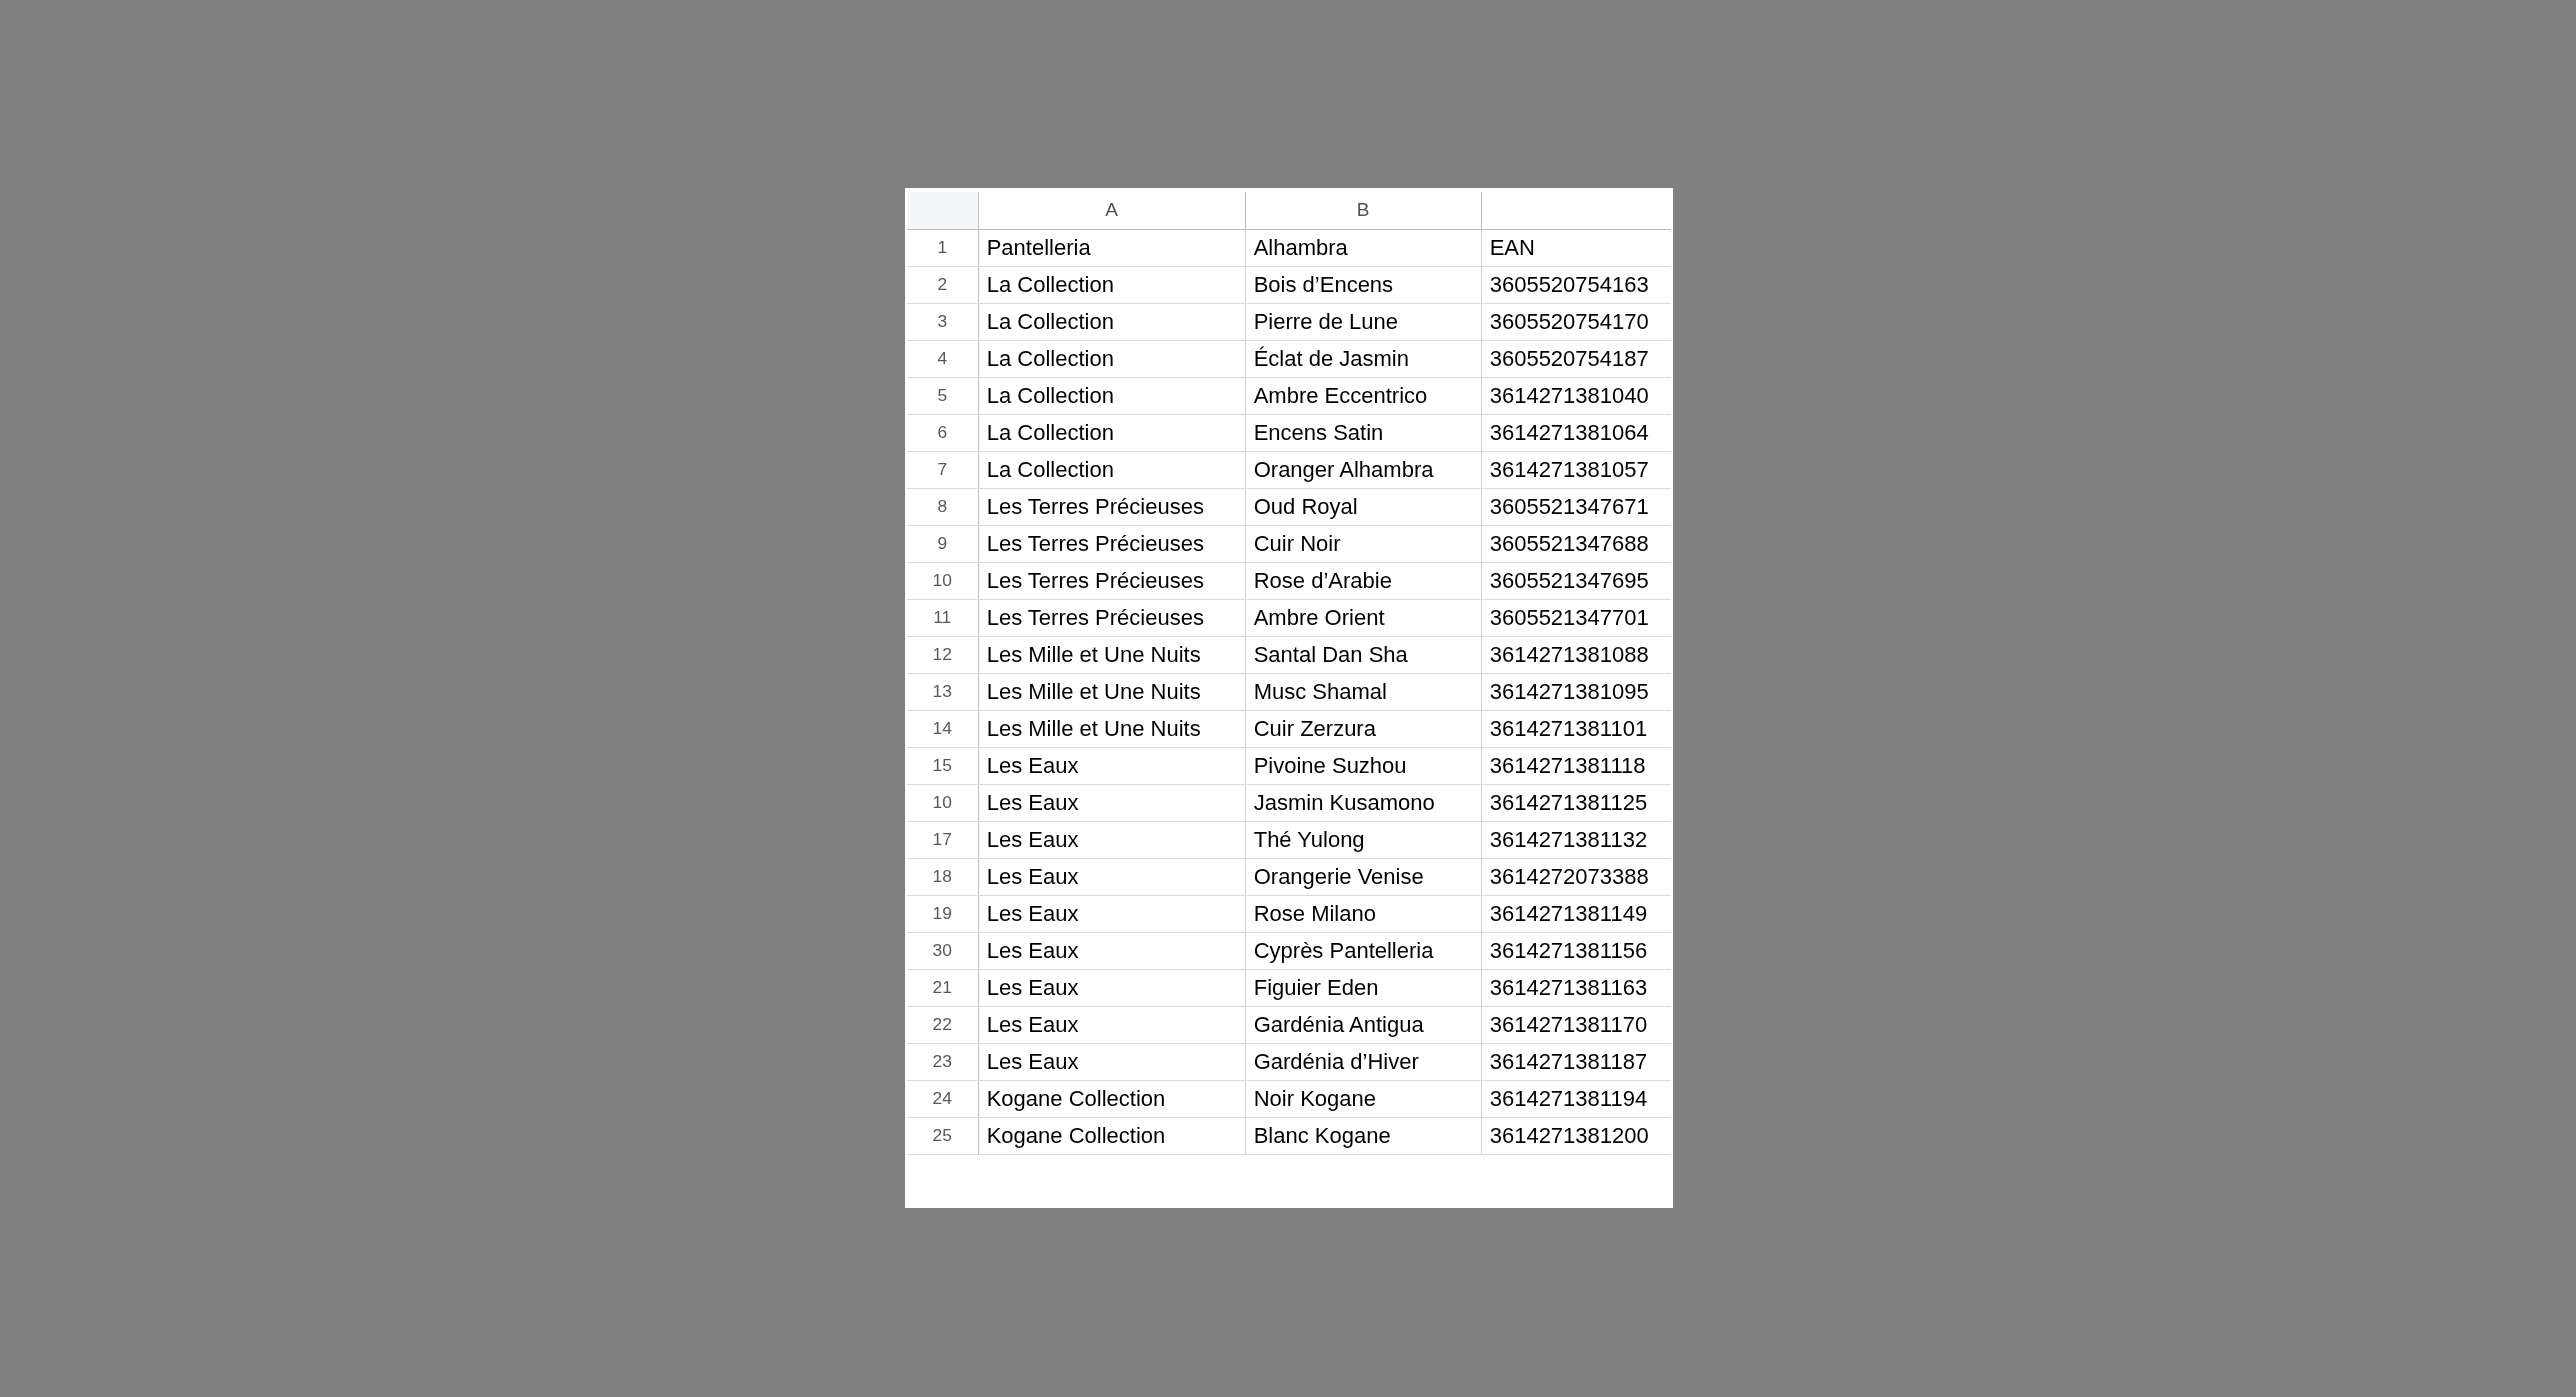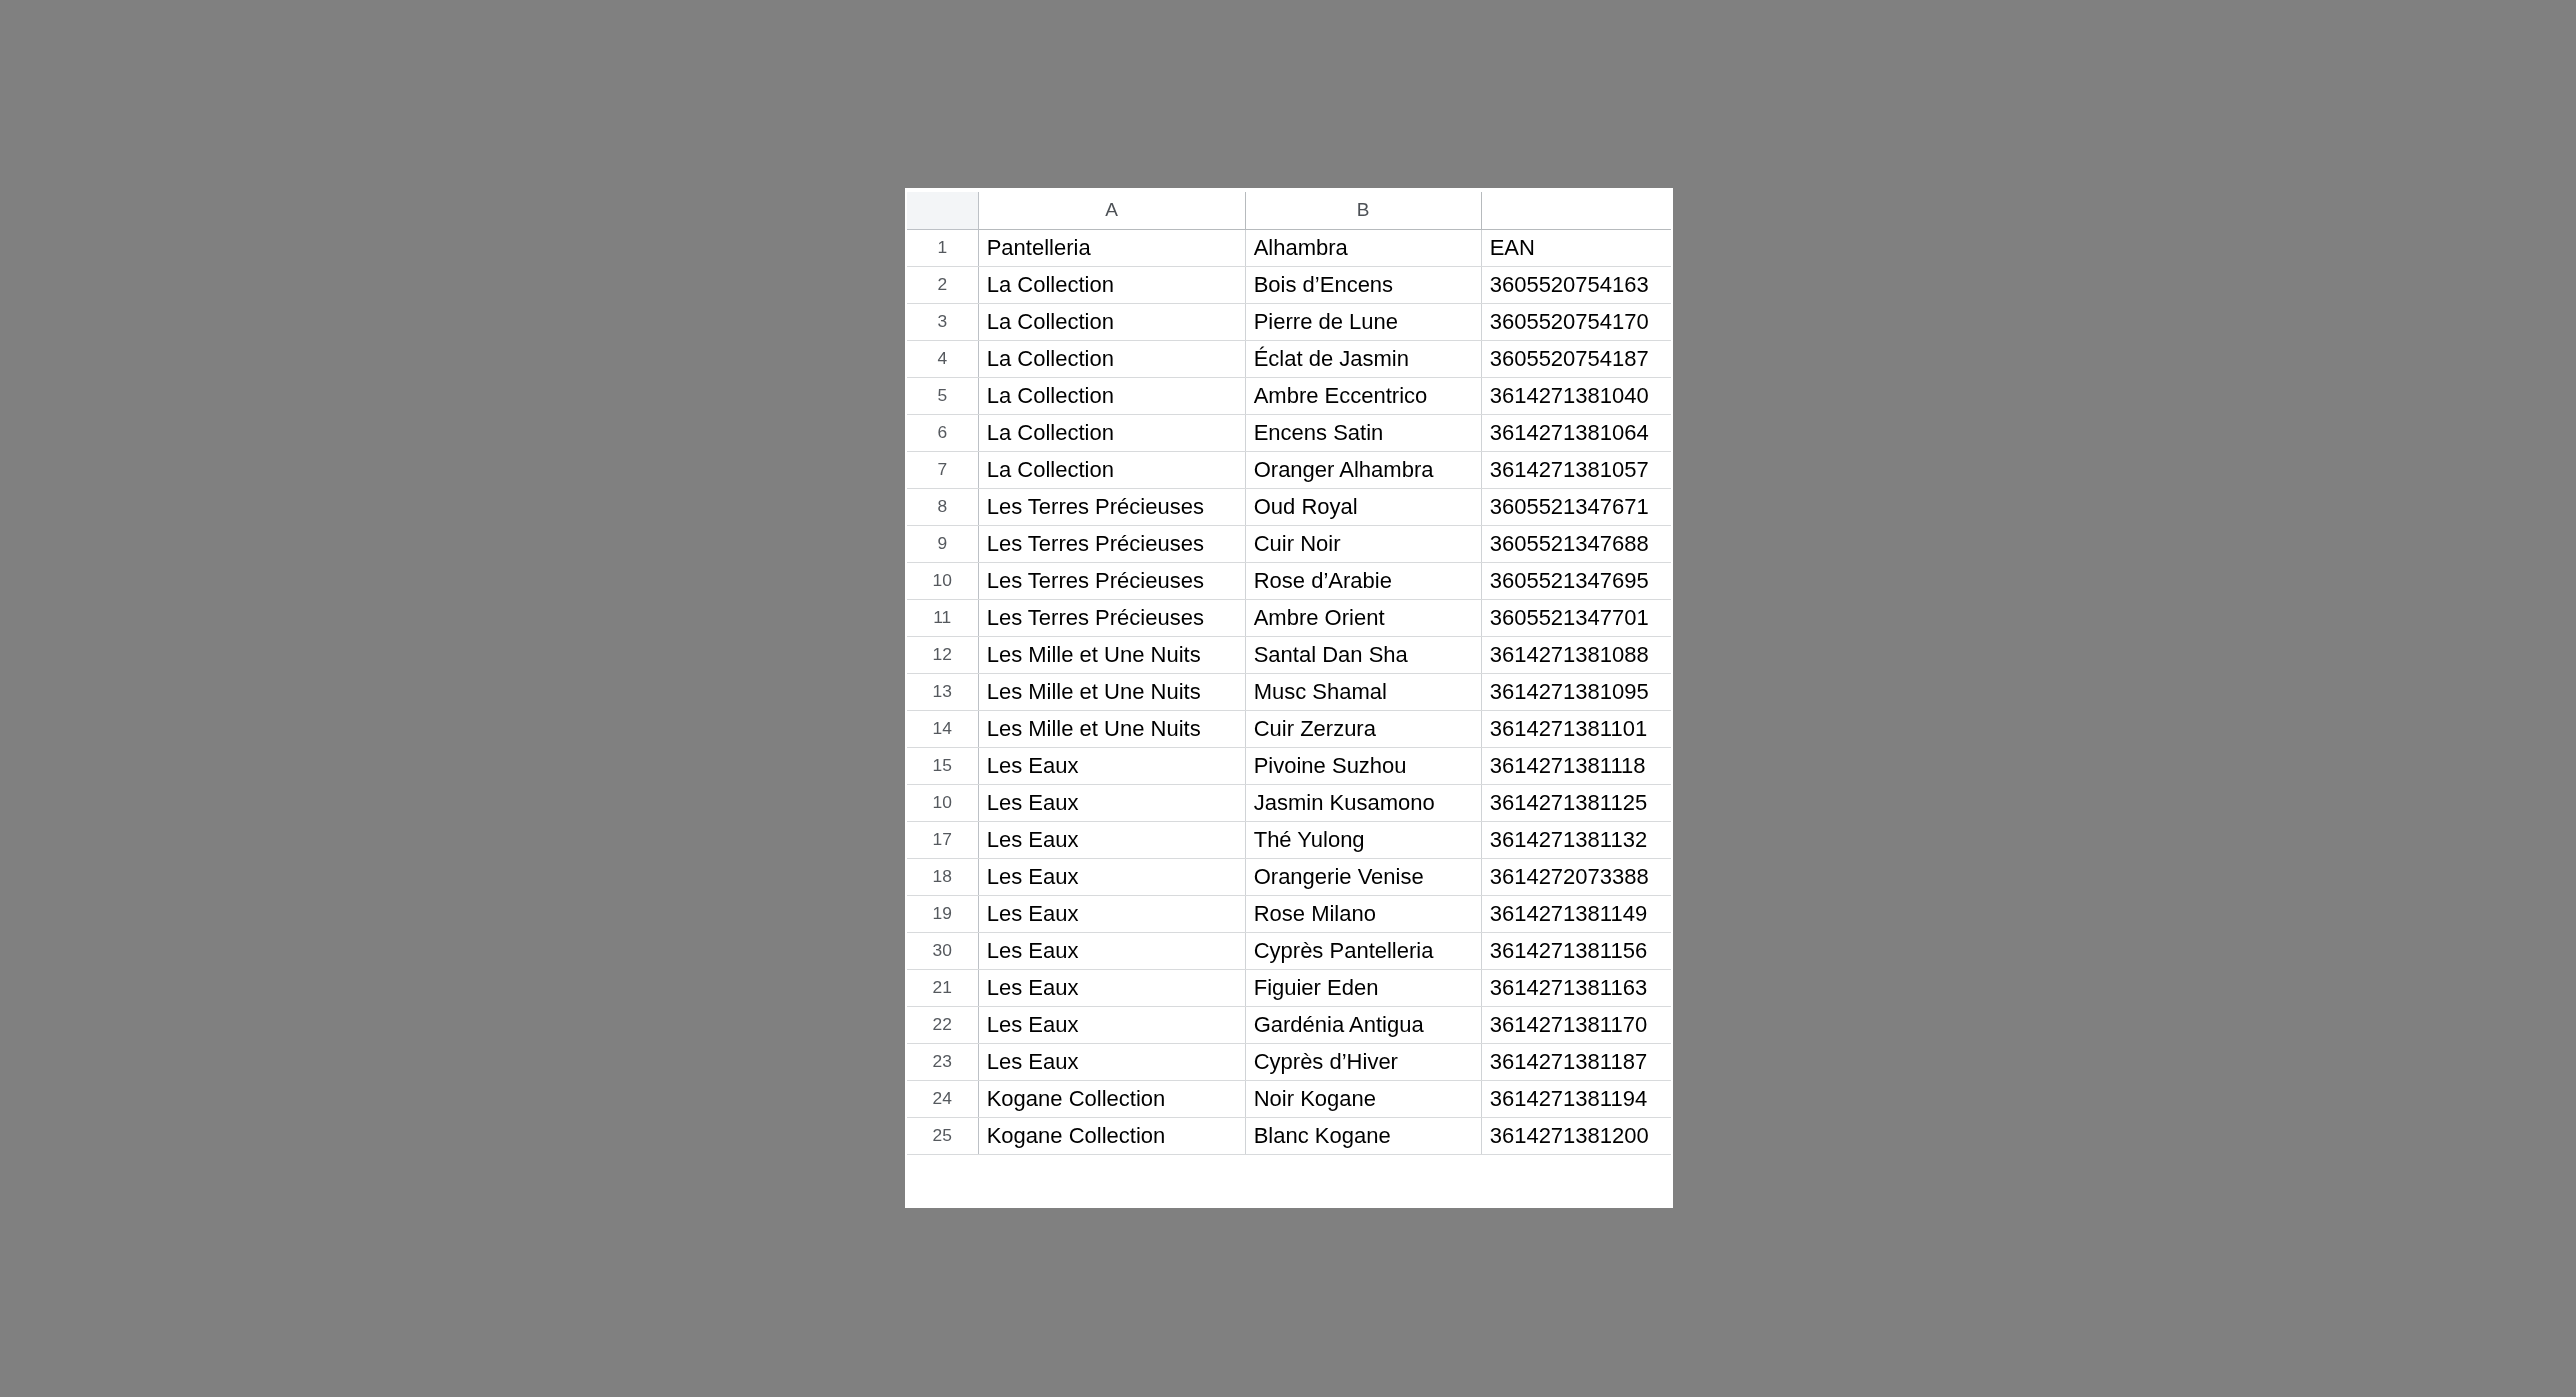--- a/index.html
+++ b/index.html
@@ -255,7 +255,7 @@
           <tr class="data-row">
           <td class="row-header">23</td>
           <td class="cell">Les Eaux</td>
-          <td class="cell">Cyprès d’Hiver</td>
+          <td class="cell">Gardénia d’Hiver</td>
           <td class="cell">3614271381187</td>
         </tr>
           <tr class="data-row">

